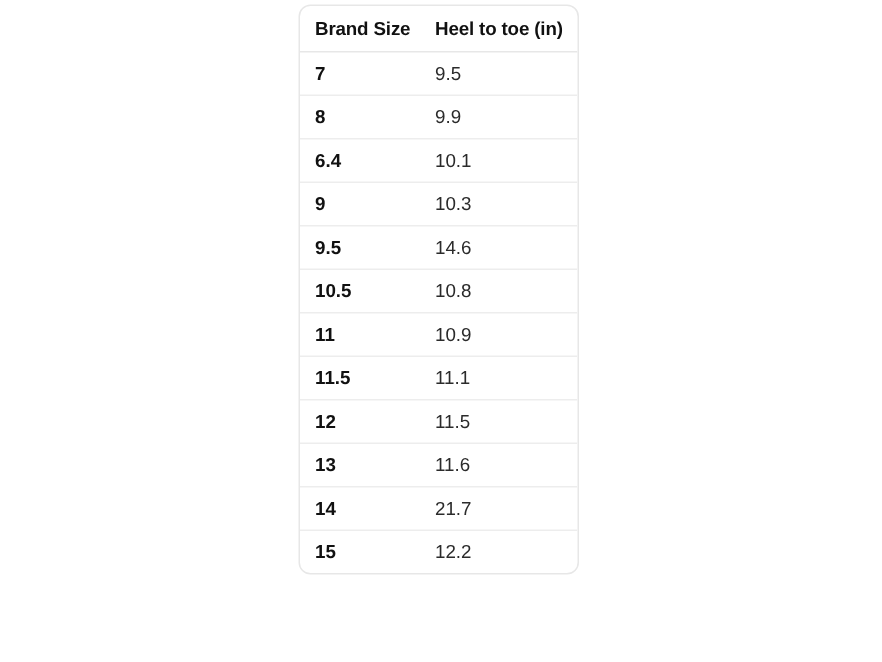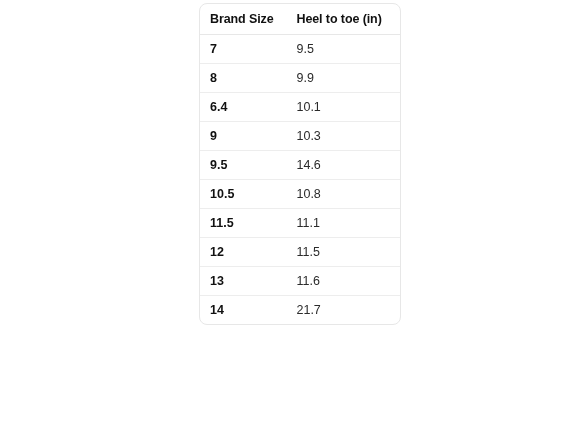--- a/index.html
+++ b/index.html
@@ -20,7 +20,7 @@
     position: absolute;
     left: 199px;
     top: 3px;
-    width: 202px;
+    width: 187px;
     box-sizing: border-box;
     background: #ffffff;
     border: 1px solid #e7e7e7;

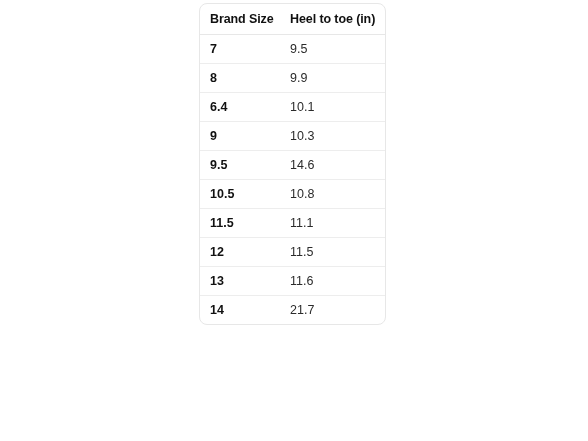--- a/index.html
+++ b/index.html
@@ -119,6 +119,10 @@
           <td class="cell-heel">10.8</td>
         </tr>
         <tr>
+          <td class="cell-brand">11</td>
+          <td class="cell-heel">10.9</td>
+        </tr>
+        <tr>
           <td class="cell-brand">11.5</td>
           <td class="cell-heel">11.1</td>
         </tr>

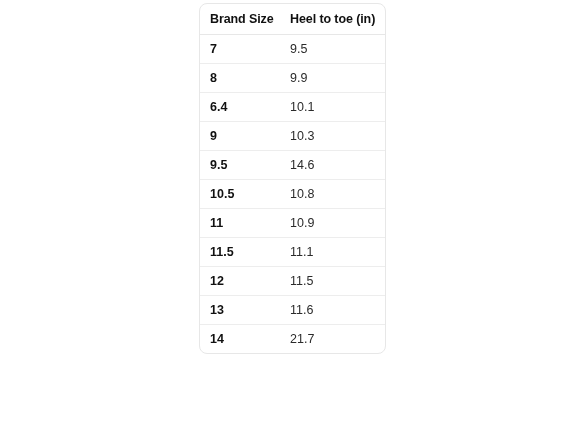--- a/index.html
+++ b/index.html
@@ -138,6 +138,10 @@
           <td class="cell-brand">14</td>
           <td class="cell-heel">21.7</td>
         </tr>
+        <tr>
+          <td class="cell-brand">15</td>
+          <td class="cell-heel">12.2</td>
+        </tr>
       </tbody>
   </table>
 </div>

